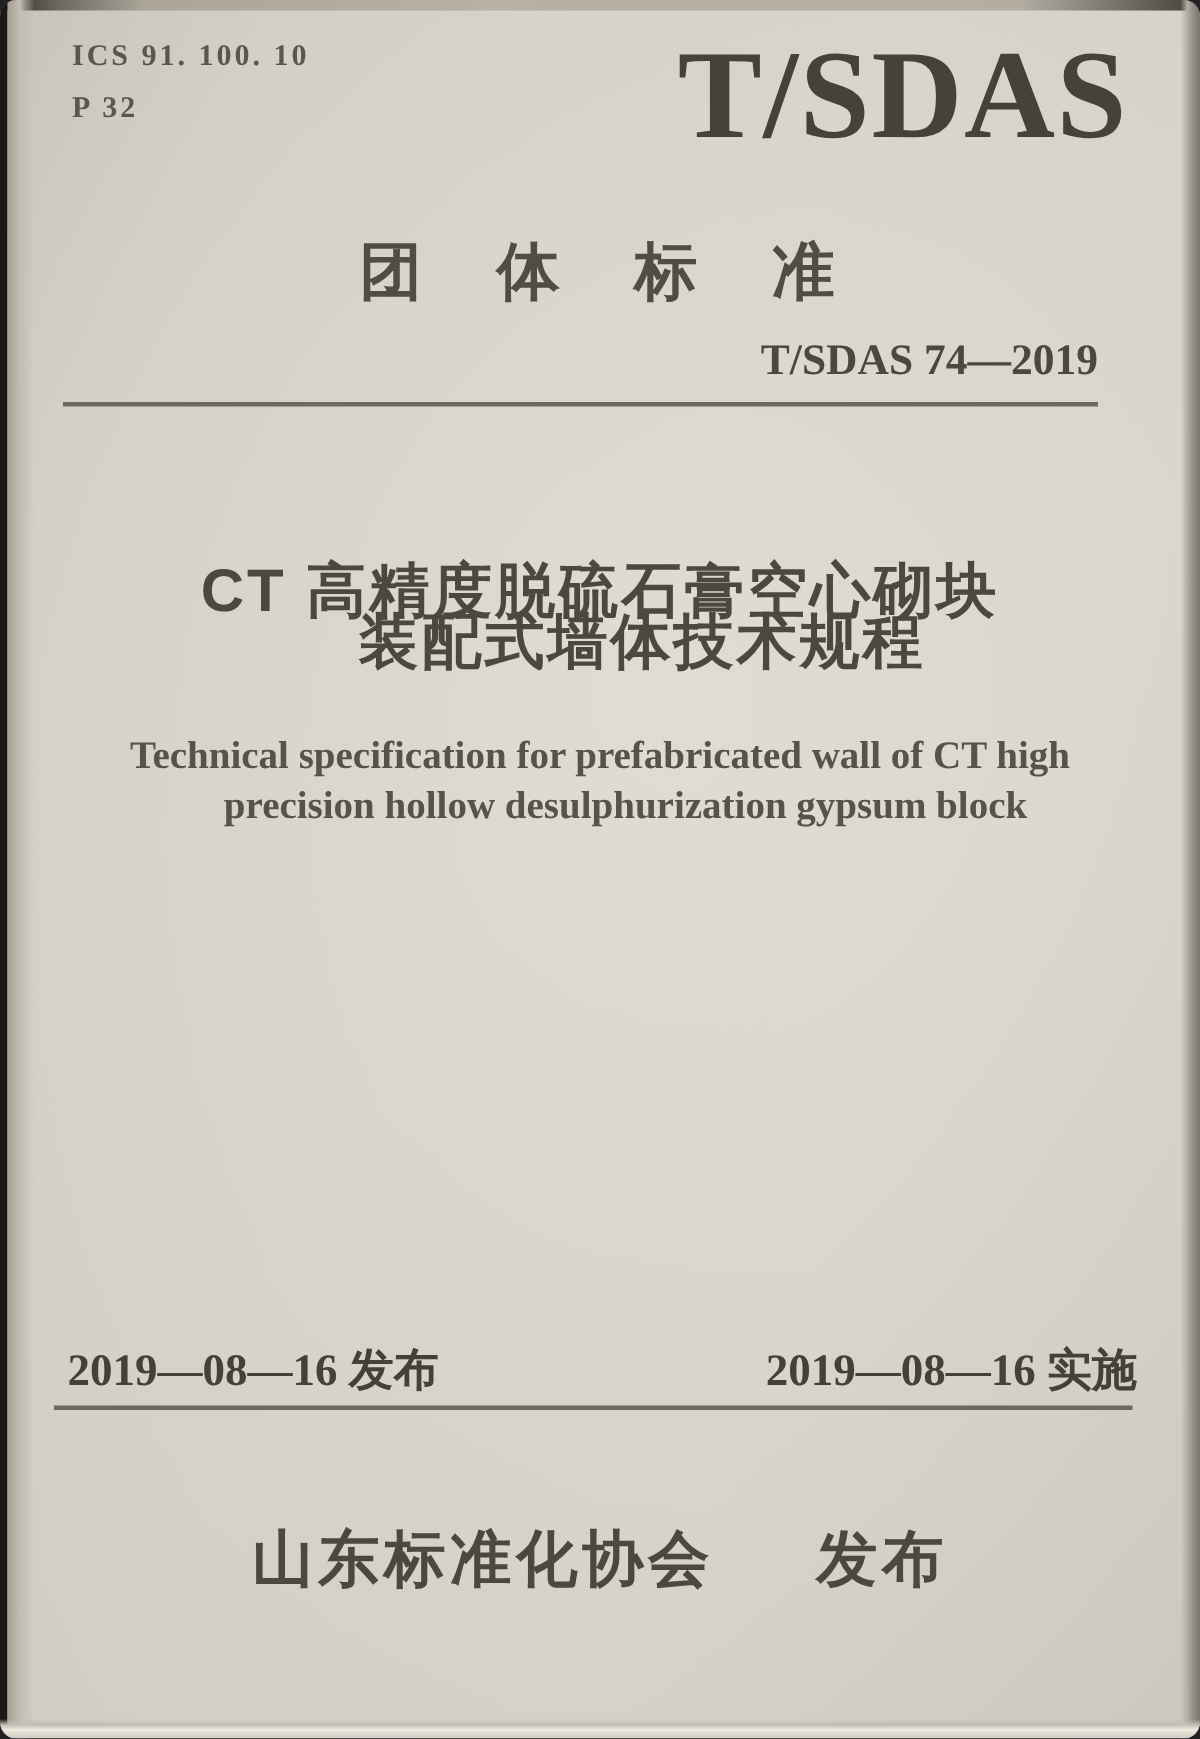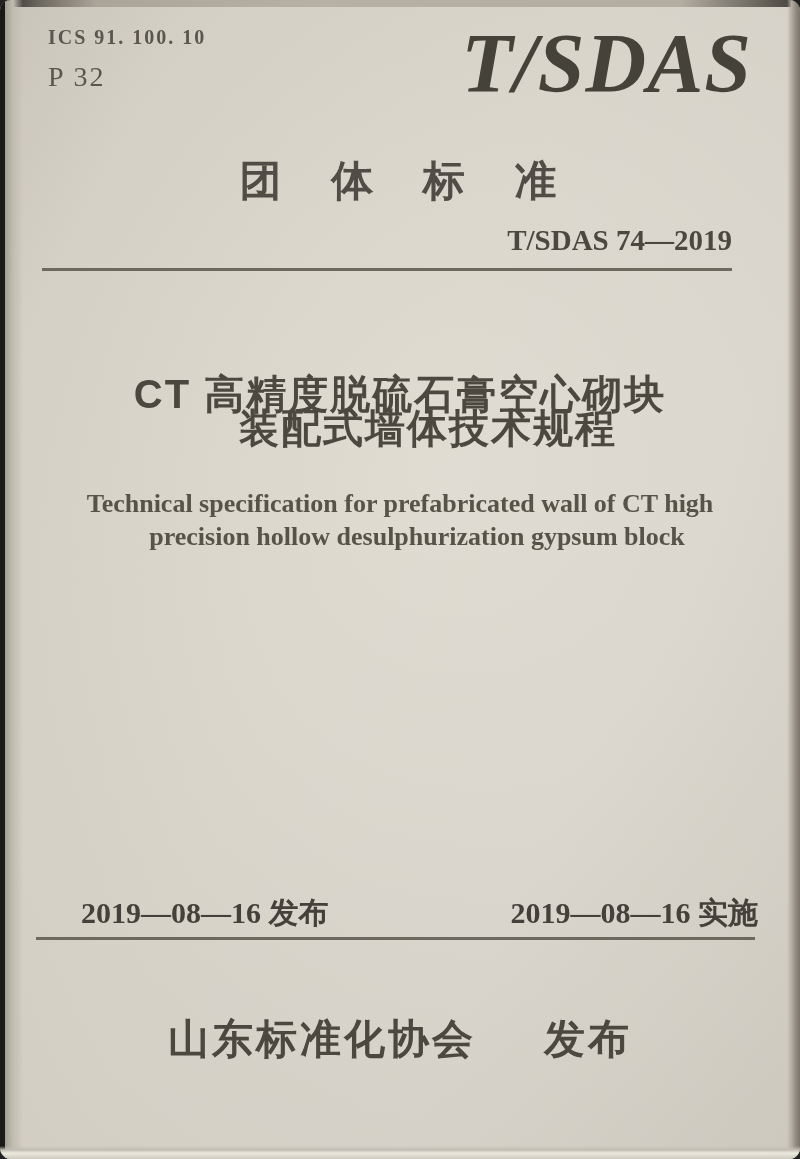--- a/index.html
+++ b/index.html
@@ -28,7 +28,7 @@
 
   .abs{position:absolute;}
   .ics{left:48px;top:26px;font-weight:bold;font-size:20px;letter-spacing:2px;color:#5b564e;}
-  .pclass{left:48px;top:61px;font-weight:normal;font-size:28px;letter-spacing:2px;color:#5b564e;}
+  .pclass{left:48px;top:61px;font-weight:bold;font-size:20px;letter-spacing:2px;color:#5b564e;}
   .logo{right:48px;top:22px;font-weight:bold;font-size:84px;line-height:1;letter-spacing:1px;color:#454239;font-style:italic;}
   .std-type{left:0;top:157px;width:100%;text-align:center;
     font-family:"Liberation Sans","DejaVu Sans",sans-serif;

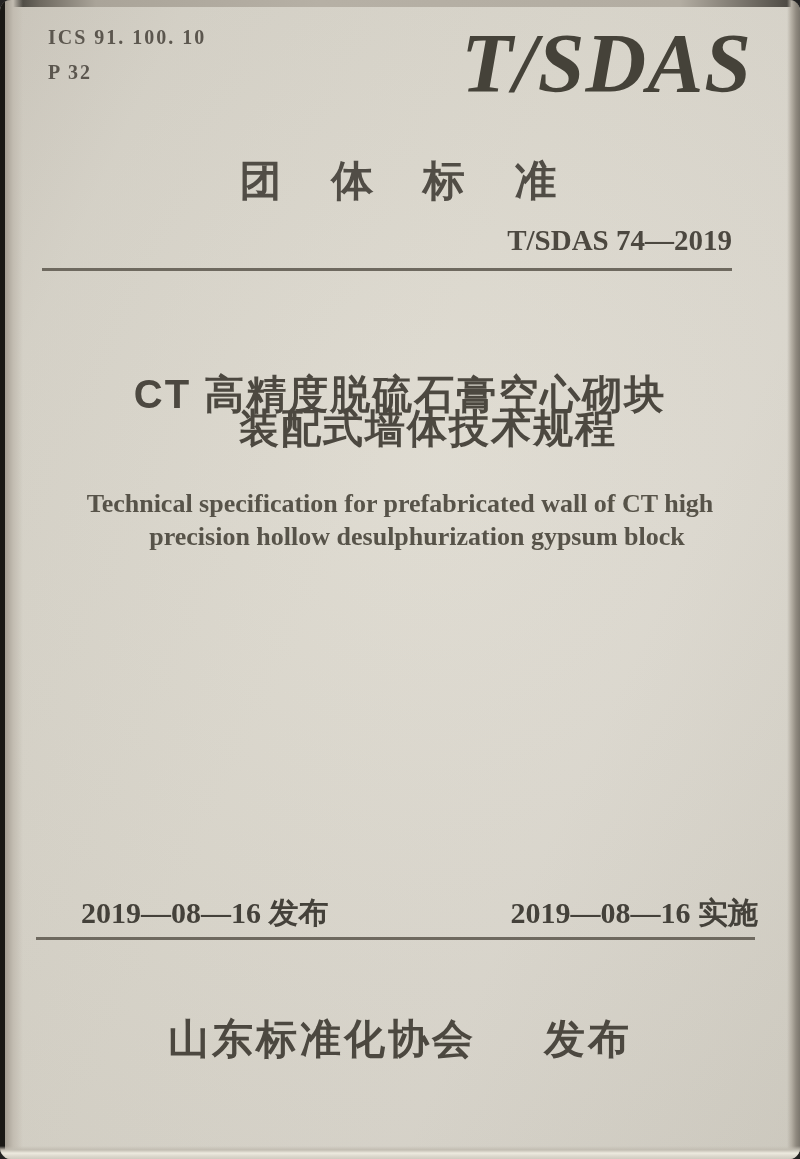--- a/index.html
+++ b/index.html
@@ -29,7 +29,7 @@
   .abs{position:absolute;}
   .ics{left:48px;top:26px;font-weight:bold;font-size:20px;letter-spacing:2px;color:#5b564e;}
   .pclass{left:48px;top:61px;font-weight:bold;font-size:20px;letter-spacing:2px;color:#5b564e;}
-  .logo{right:48px;top:22px;font-weight:bold;font-size:84px;line-height:1;letter-spacing:1px;color:#454239;font-style:italic;}
+  .logo{right:48px;top:22px;font-weight:bold;font-size:84px;line-height:1;letter-spacing:1px;color:#454239;}
   .std-type{left:0;top:157px;width:100%;text-align:center;
     font-family:"Liberation Sans","DejaVu Sans",sans-serif;
     font-weight:bold;font-size:42px;line-height:1.15;word-spacing:30px;letter-spacing:4px;color:#514d46;}

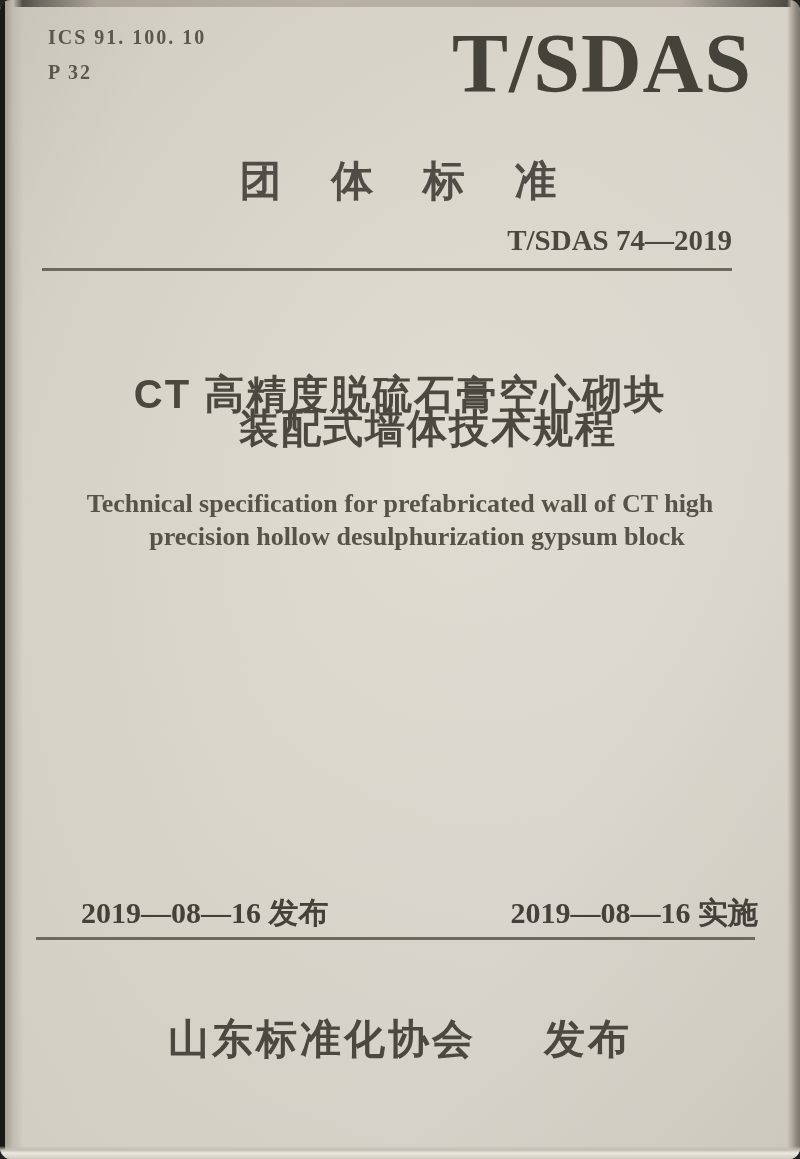--- a/index.html
+++ b/index.html
@@ -45,7 +45,7 @@
   .title-en.l2{top:521px;padding-left:17px;}
   .dates{left:45px;right:42px;top:893px;display:flex;justify-content:space-between;
     font-weight:bold;font-size:30px;color:#44413a;
-    font-family:"Liberation Serif","DejaVu Serif",serif;margin-left:36px;}
+    font-family:"Liberation Serif","DejaVu Serif",serif;}
   .rule-bottom{left:36px;top:937px;width:719px;height:3px;background:#6e695f;}
   .publisher{left:0;top:1012px;width:100%;display:flex;justify-content:center;gap:68px;
     font-family:"Liberation Sans","DejaVu Sans",sans-serif;

